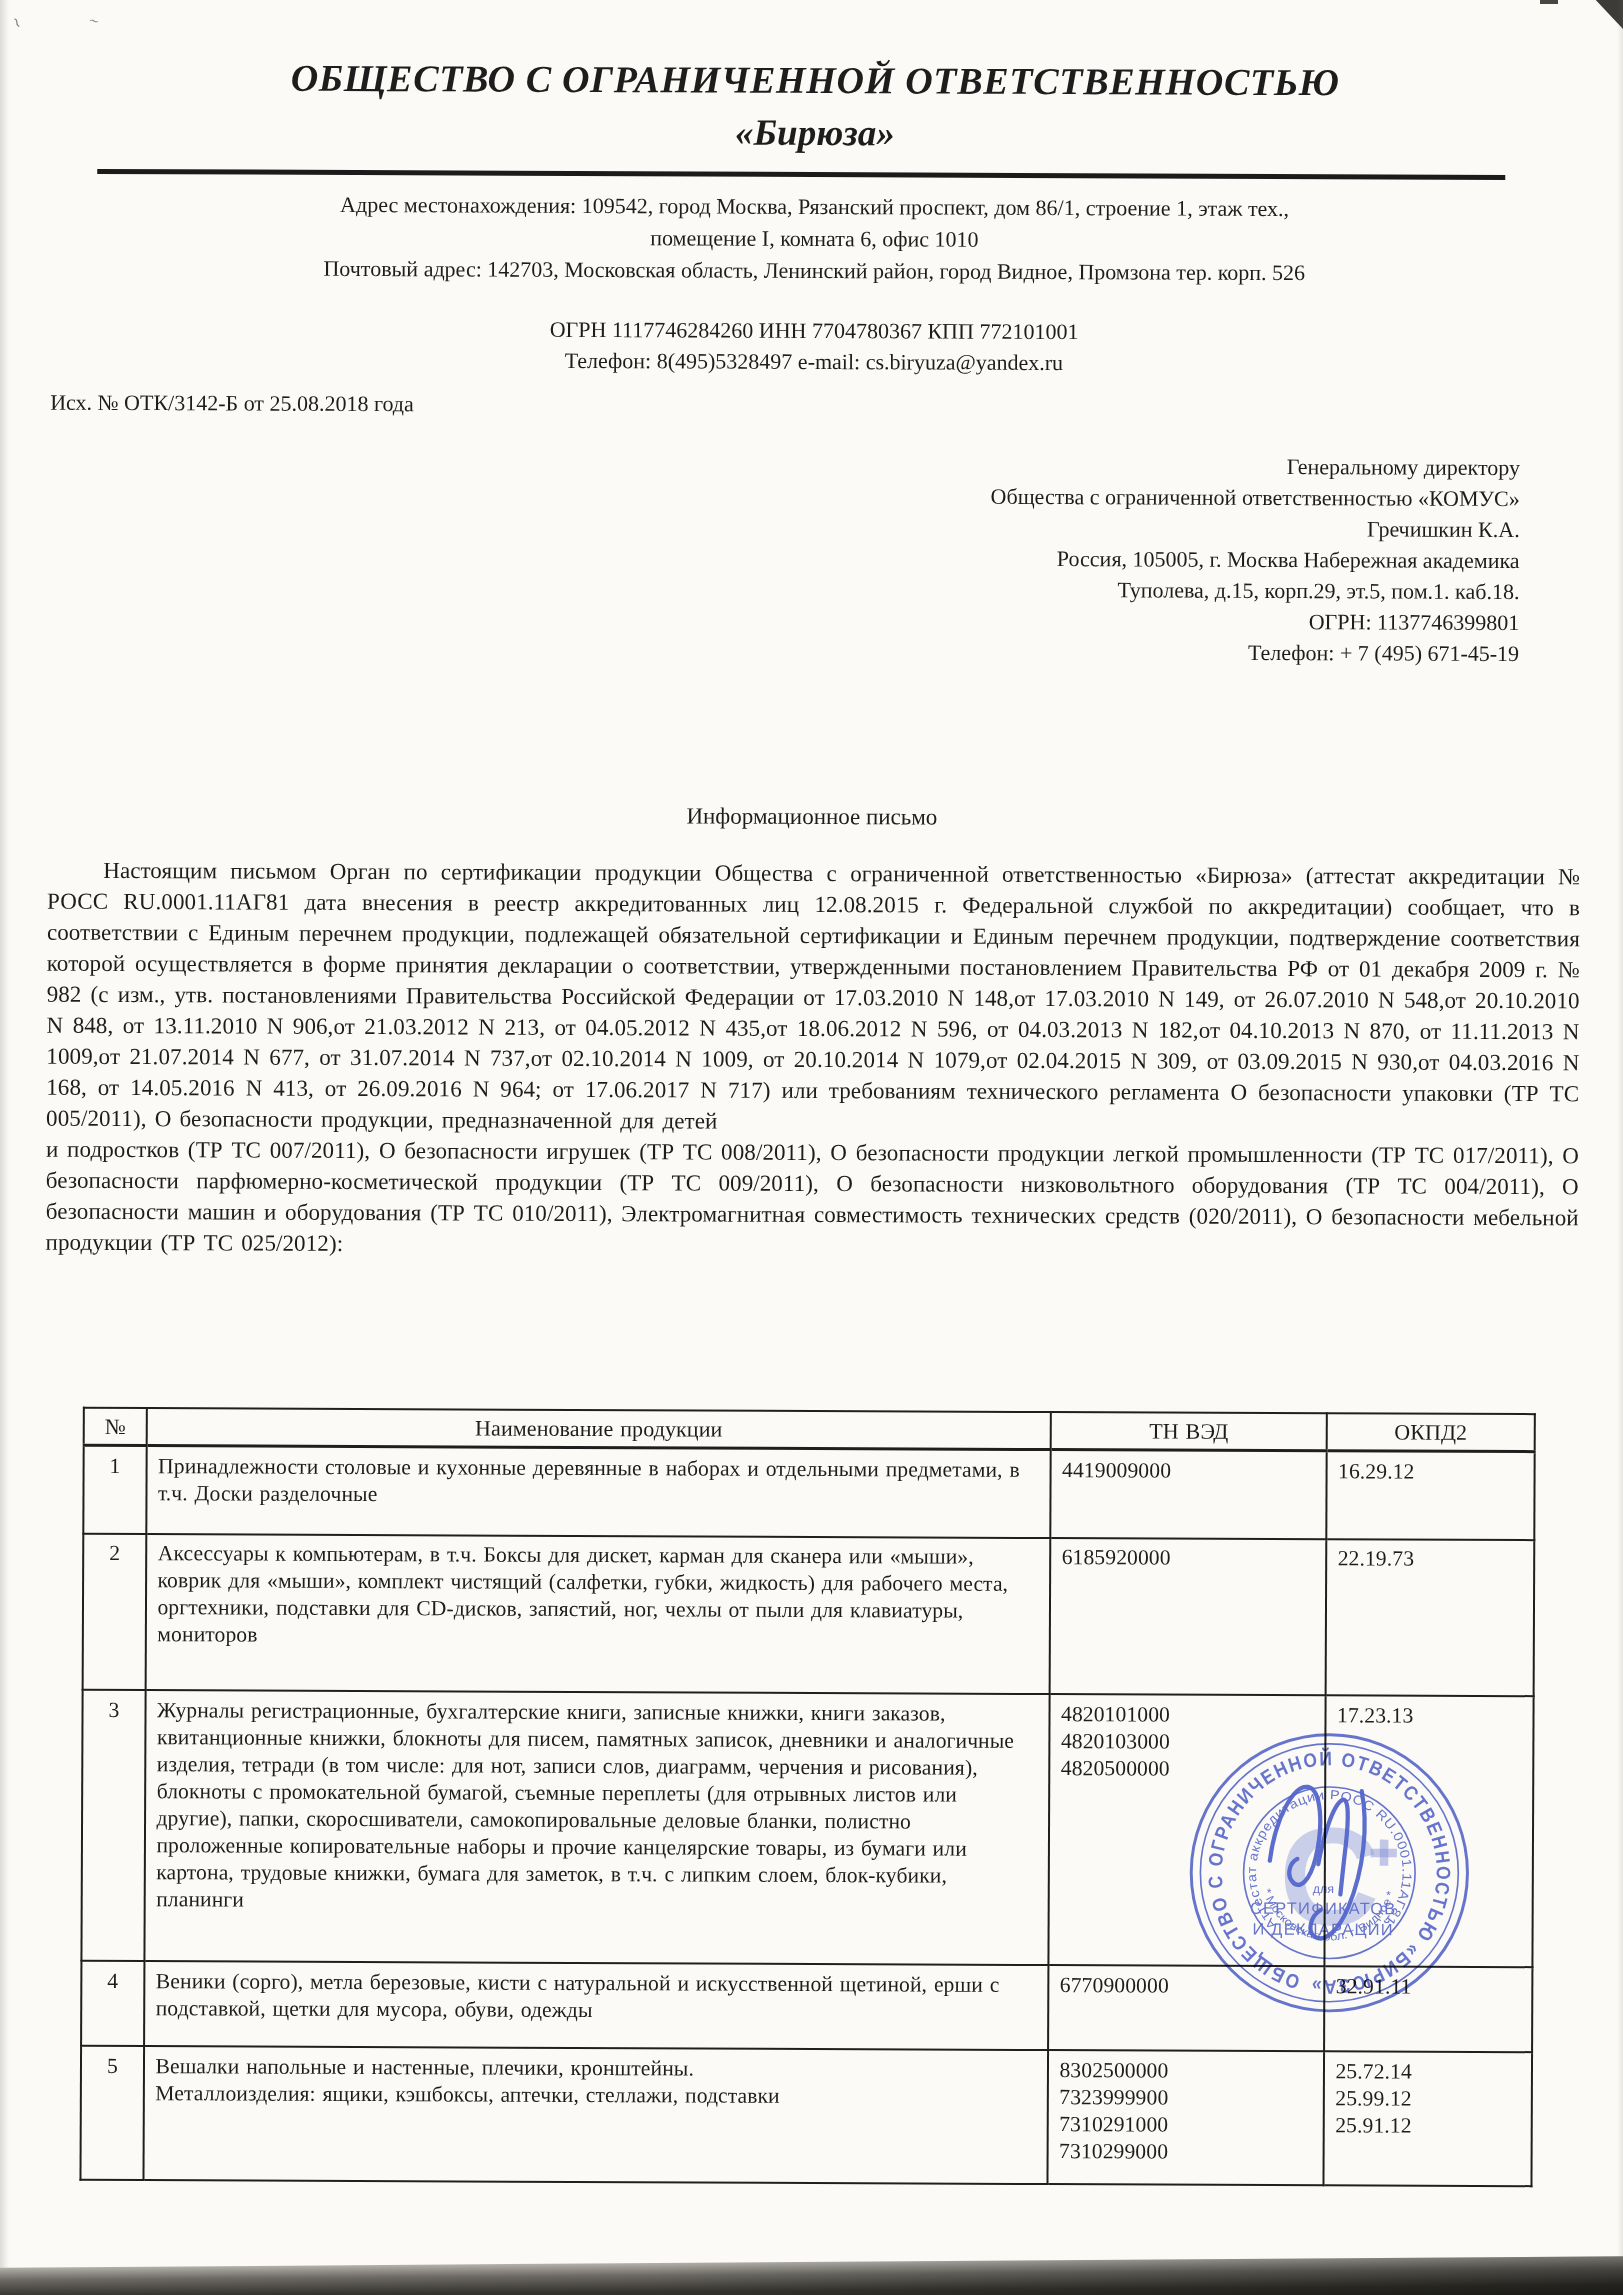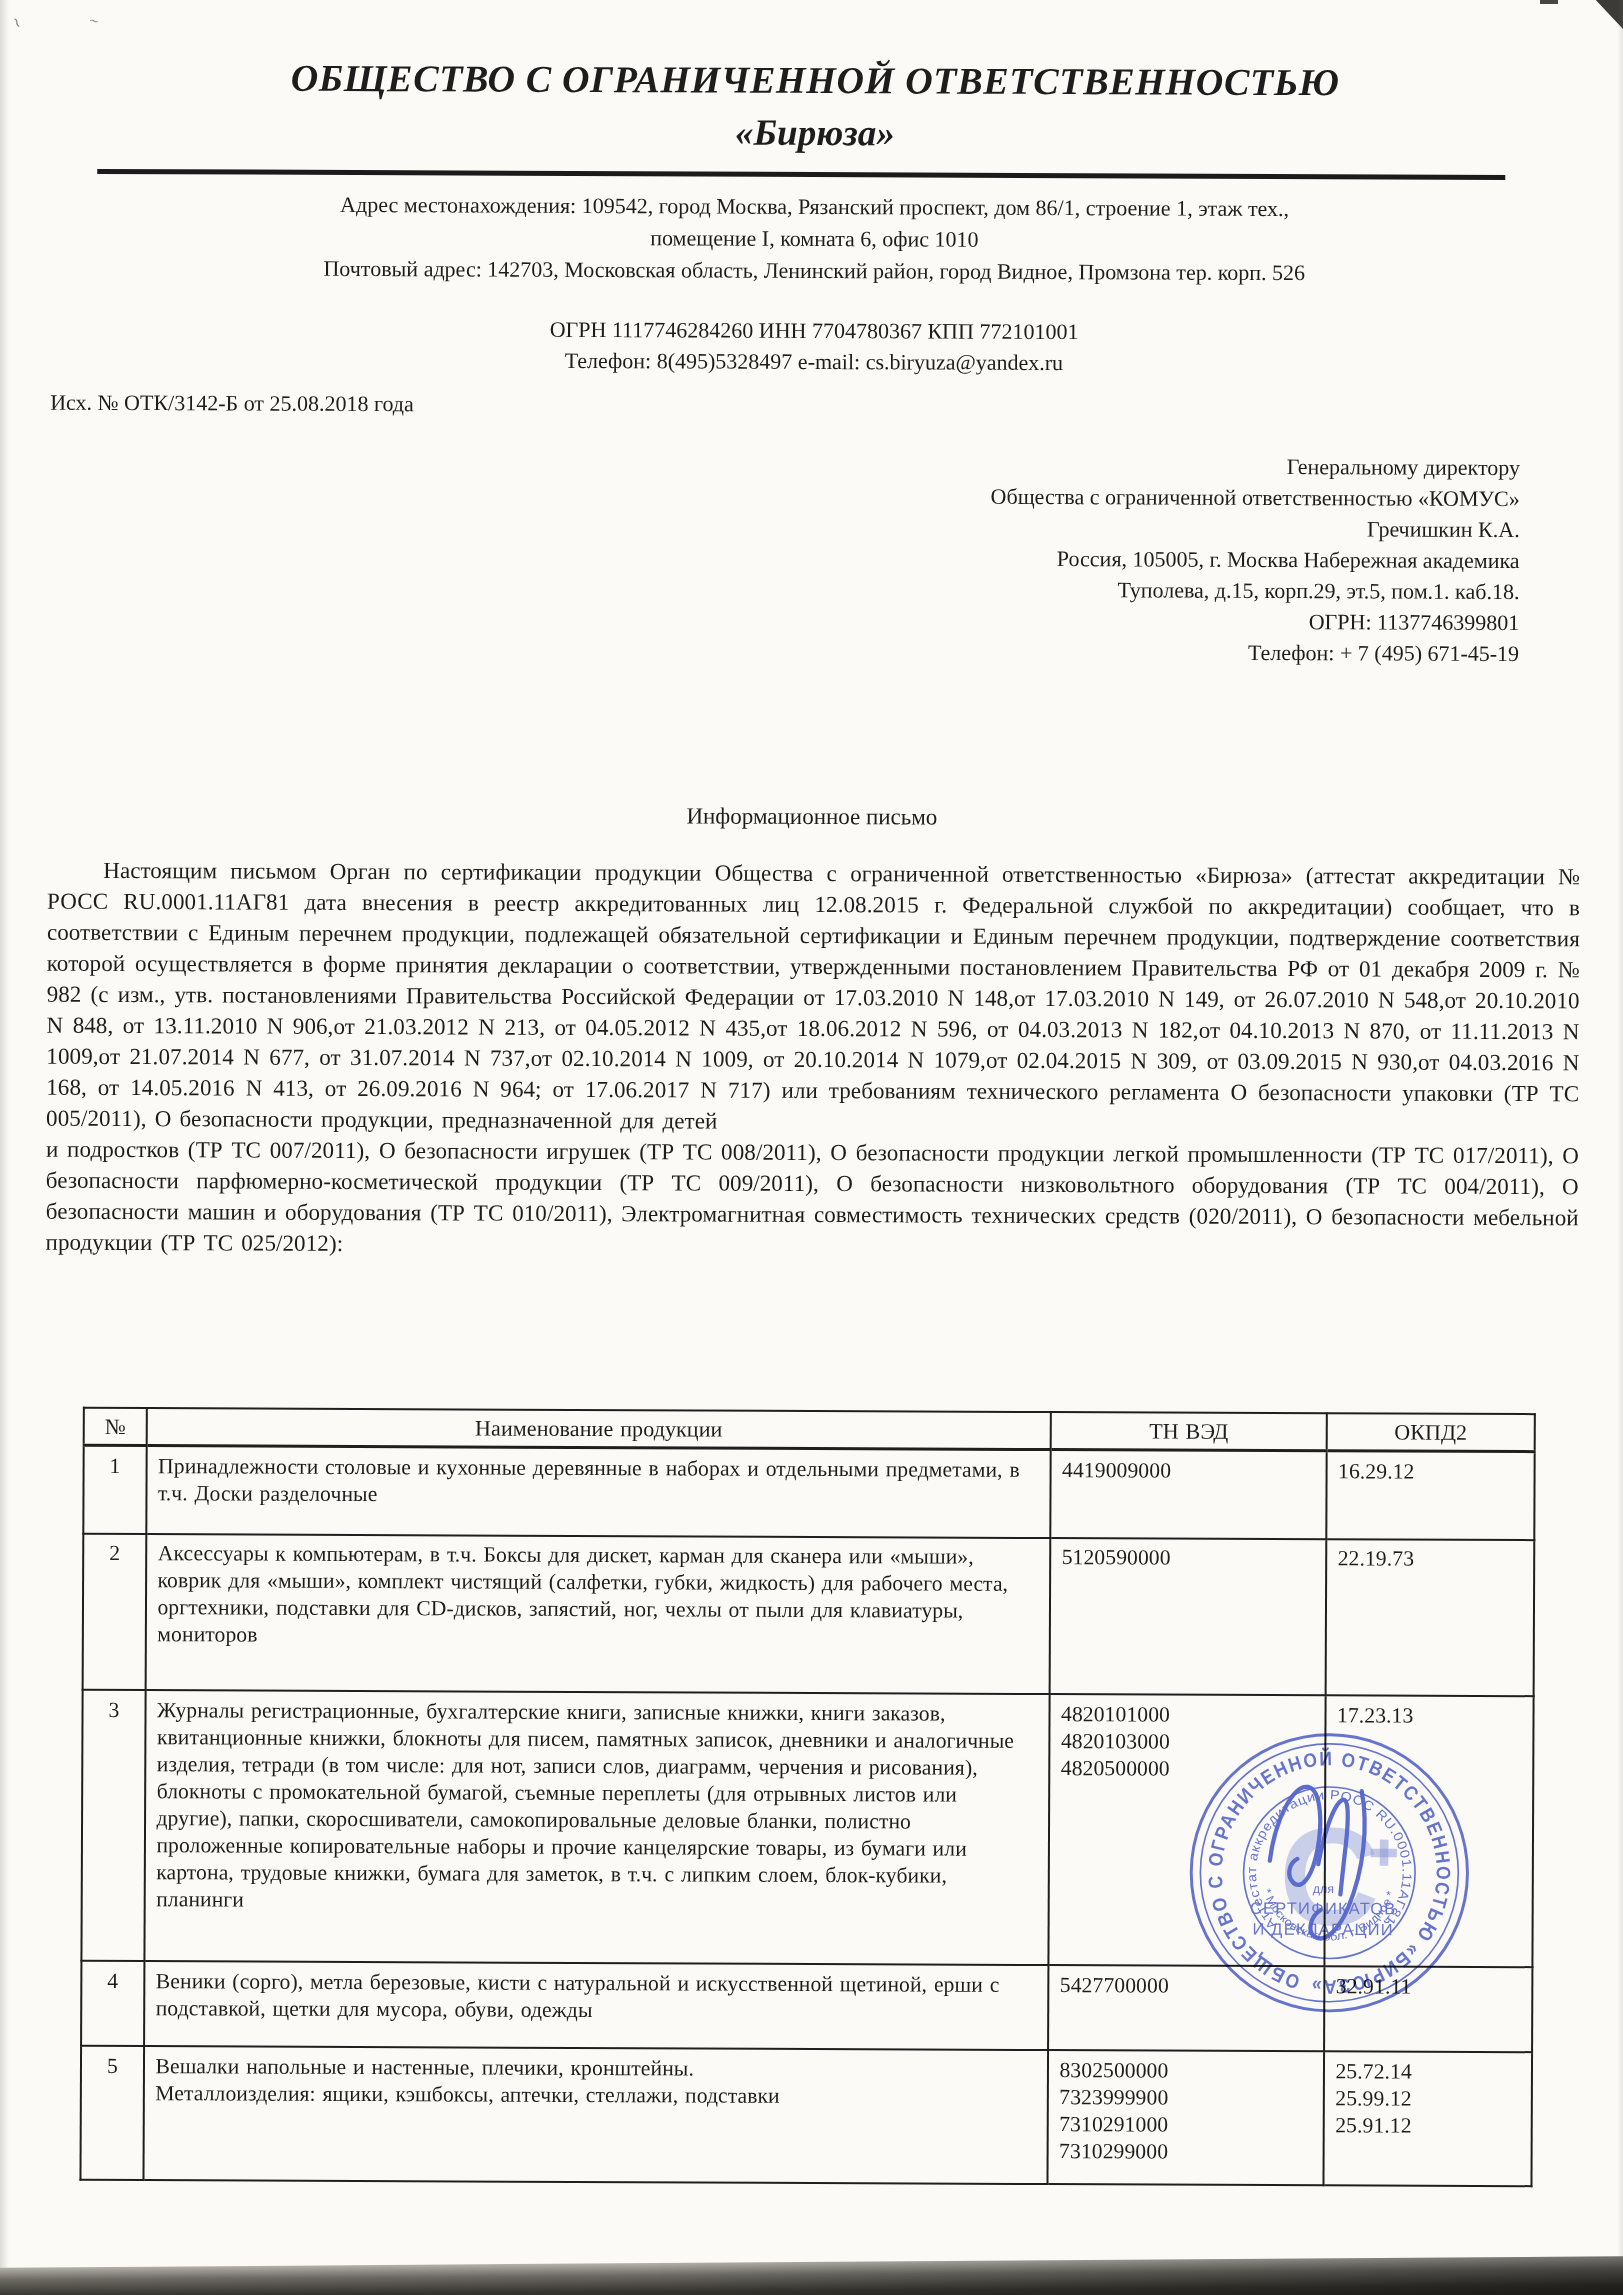--- a/index.html
+++ b/index.html
@@ -132,7 +132,7 @@
         <tr class="r2">
           <td class="num">2</td>
           <td class="pre">Аксессуары к компьютерам, в т.ч. Боксы для дискет, карман для сканера или «мыши», коврик для «мыши», комплект чистящий (салфетки, губки, жидкость) для рабочего места, оргтехники, подставки для CD-дисков, запястий, ног, чехлы от пыли для клавиатуры, мониторов</td>
-          <td class="pre">5120590000</td>
+          <td class="pre">6185920000</td>
           <td class="pre">22.19.73</td>
         </tr>
         <tr class="r3">

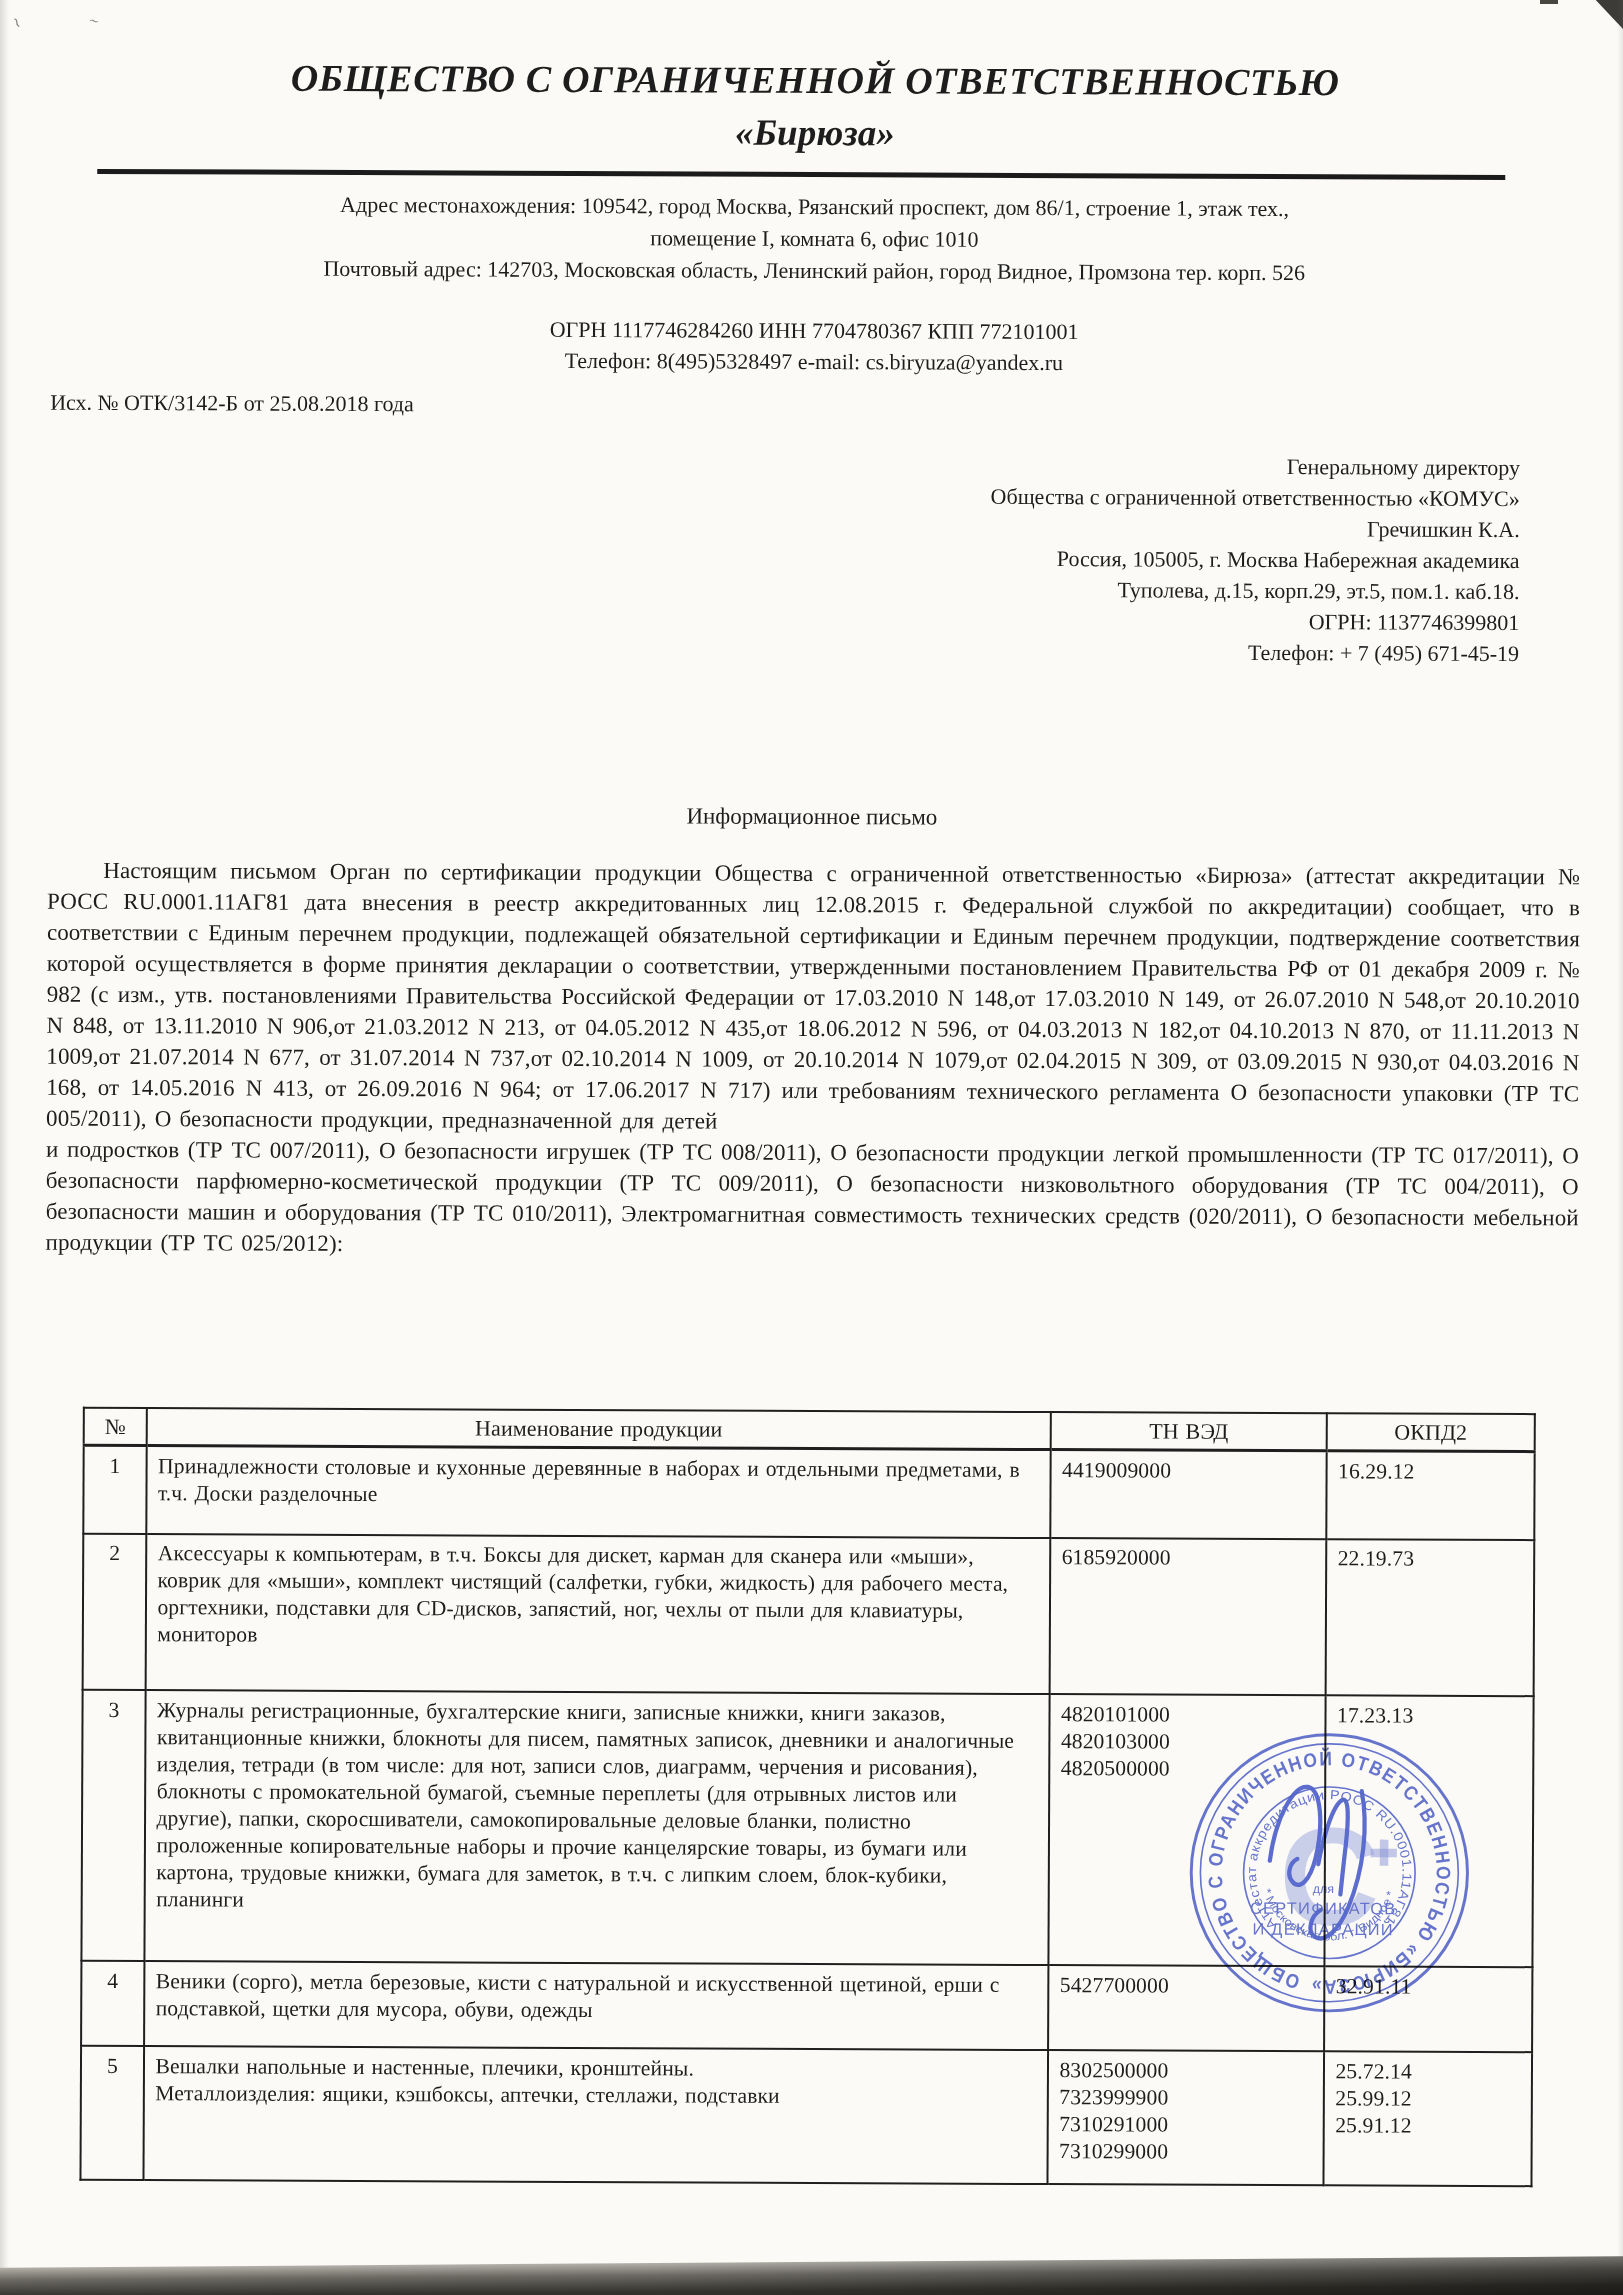--- a/index.html
+++ b/index.html
@@ -146,7 +146,7 @@
         <tr class="r4">
           <td class="num">4</td>
           <td class="pre">Веники (сорго), метла березовые, кисти с натуральной и искусственной щетиной, ерши с подставкой, щетки для мусора, обуви, одежды</td>
-          <td class="pre">5427700000</td>
+          <td class="pre">6770900000</td>
           <td class="pre">32.91.11</td>
         </tr>
         <tr class="r5">

